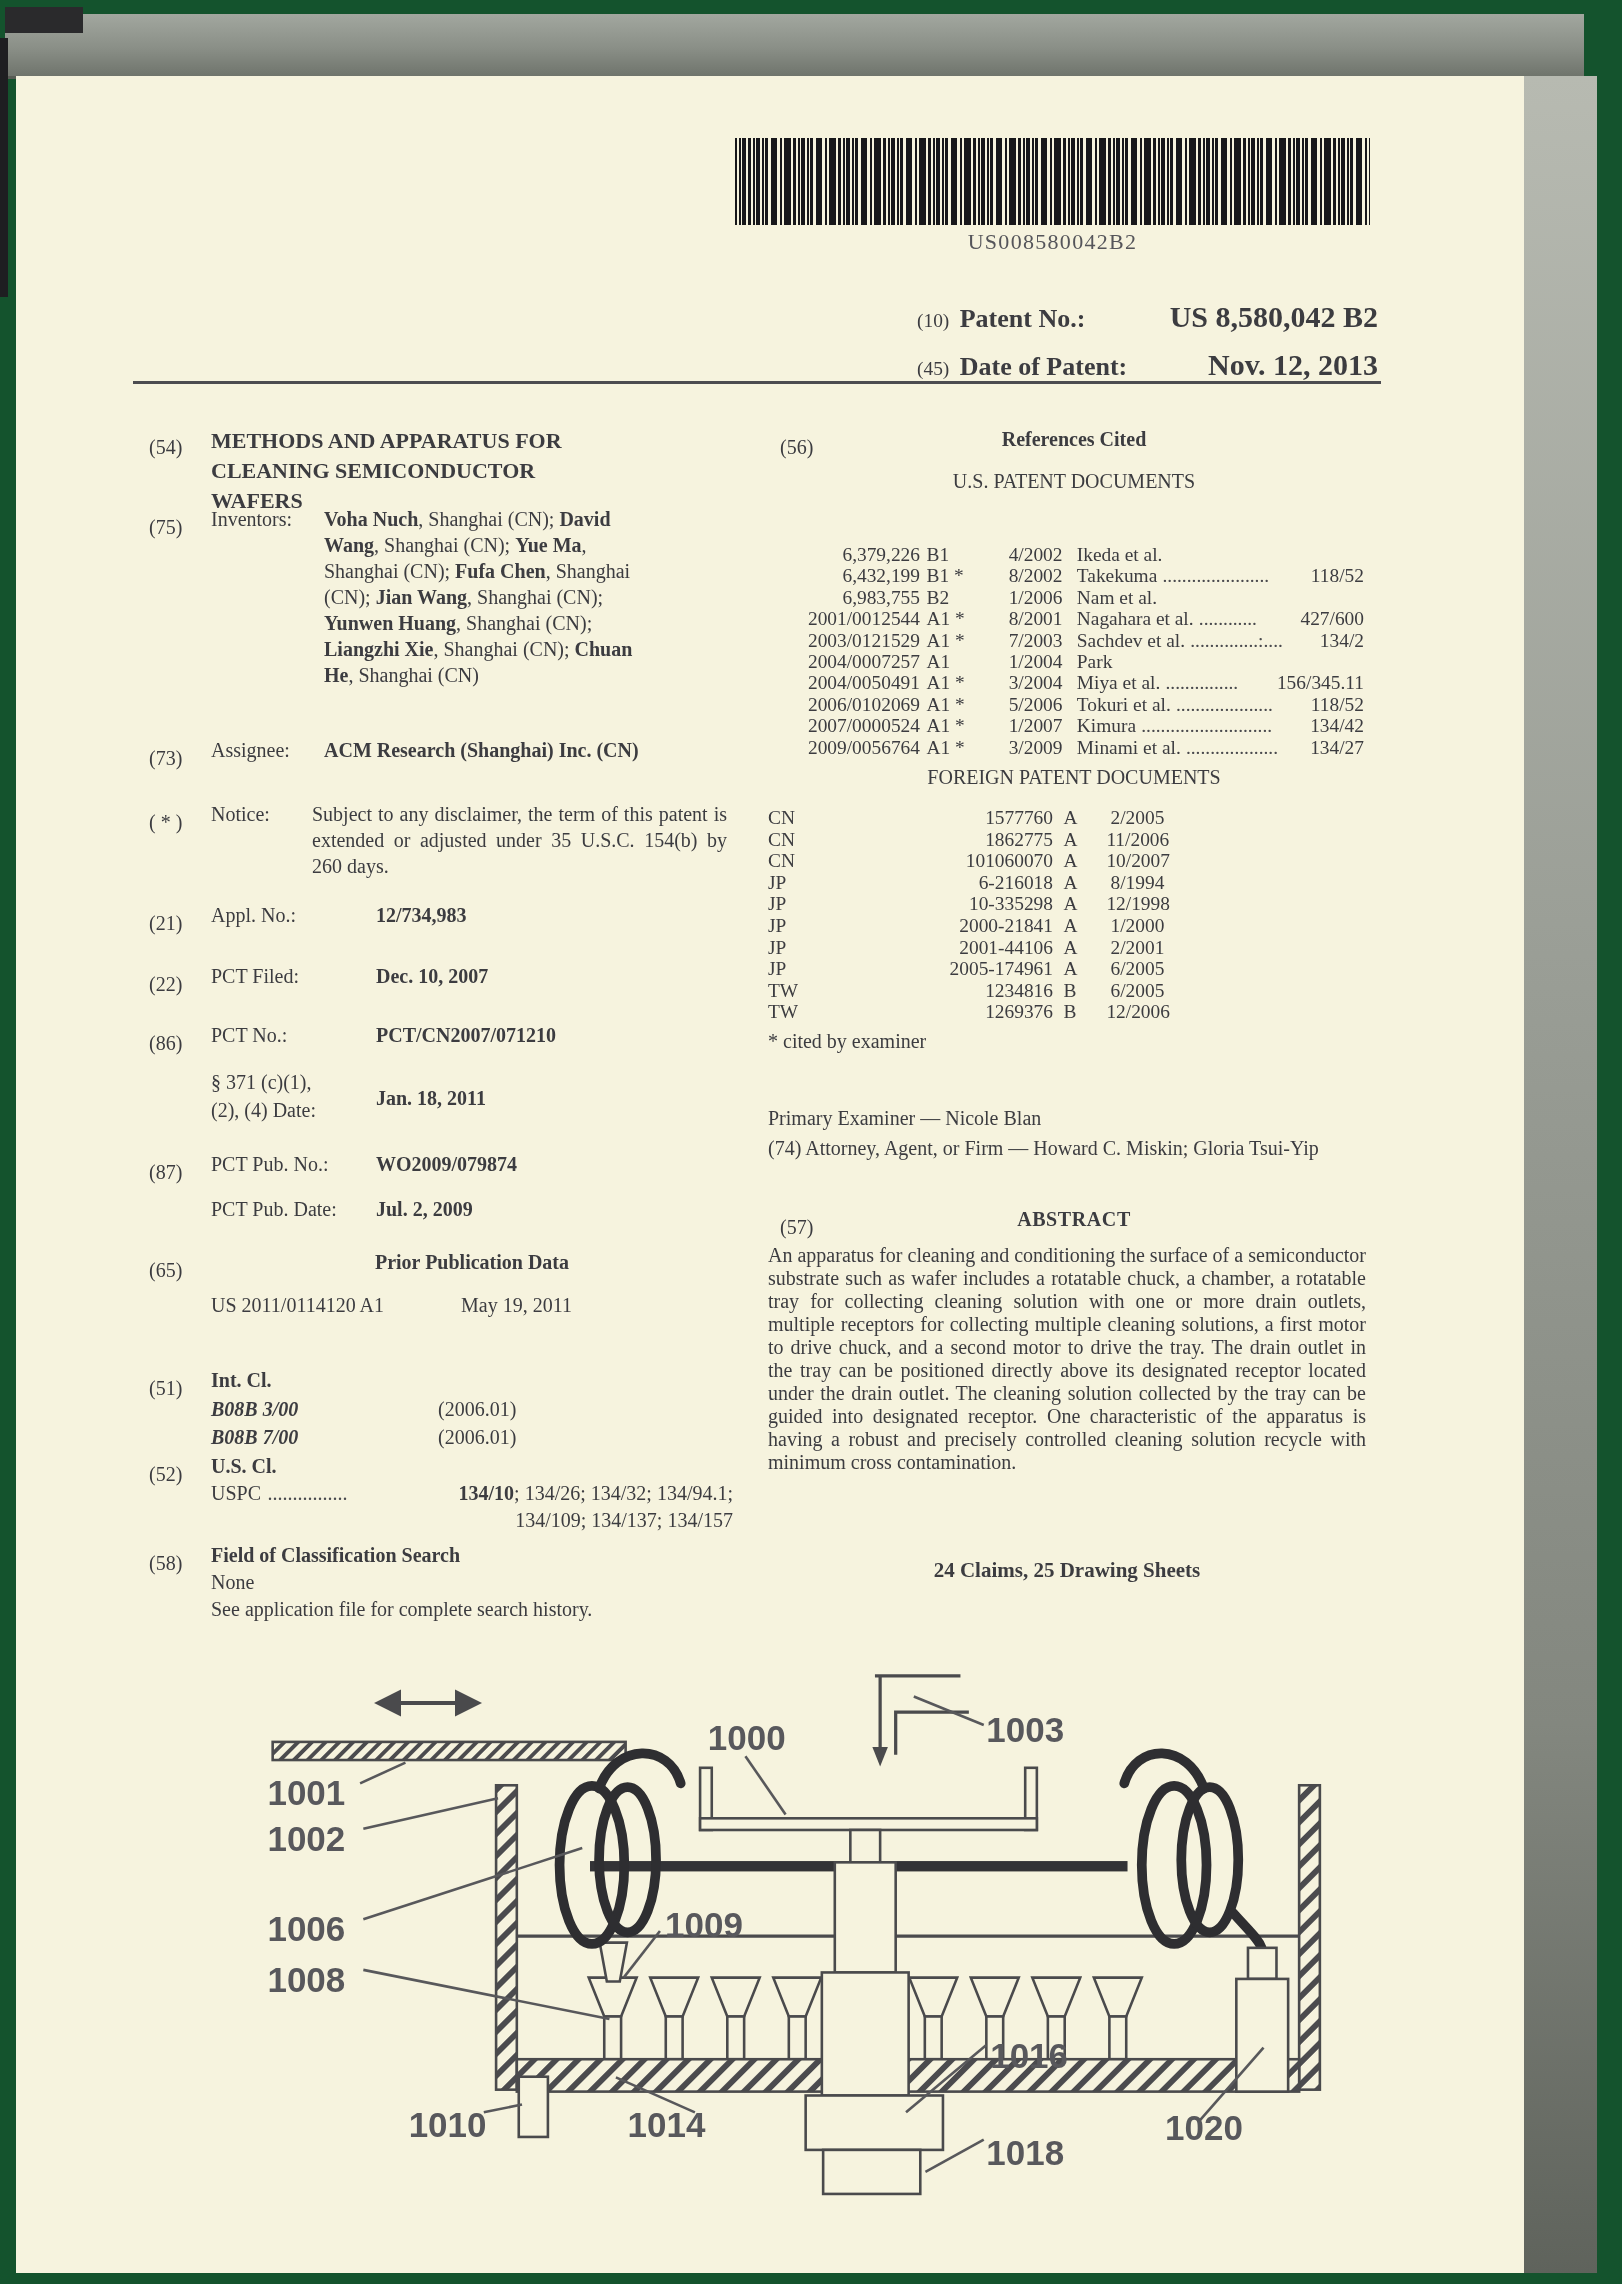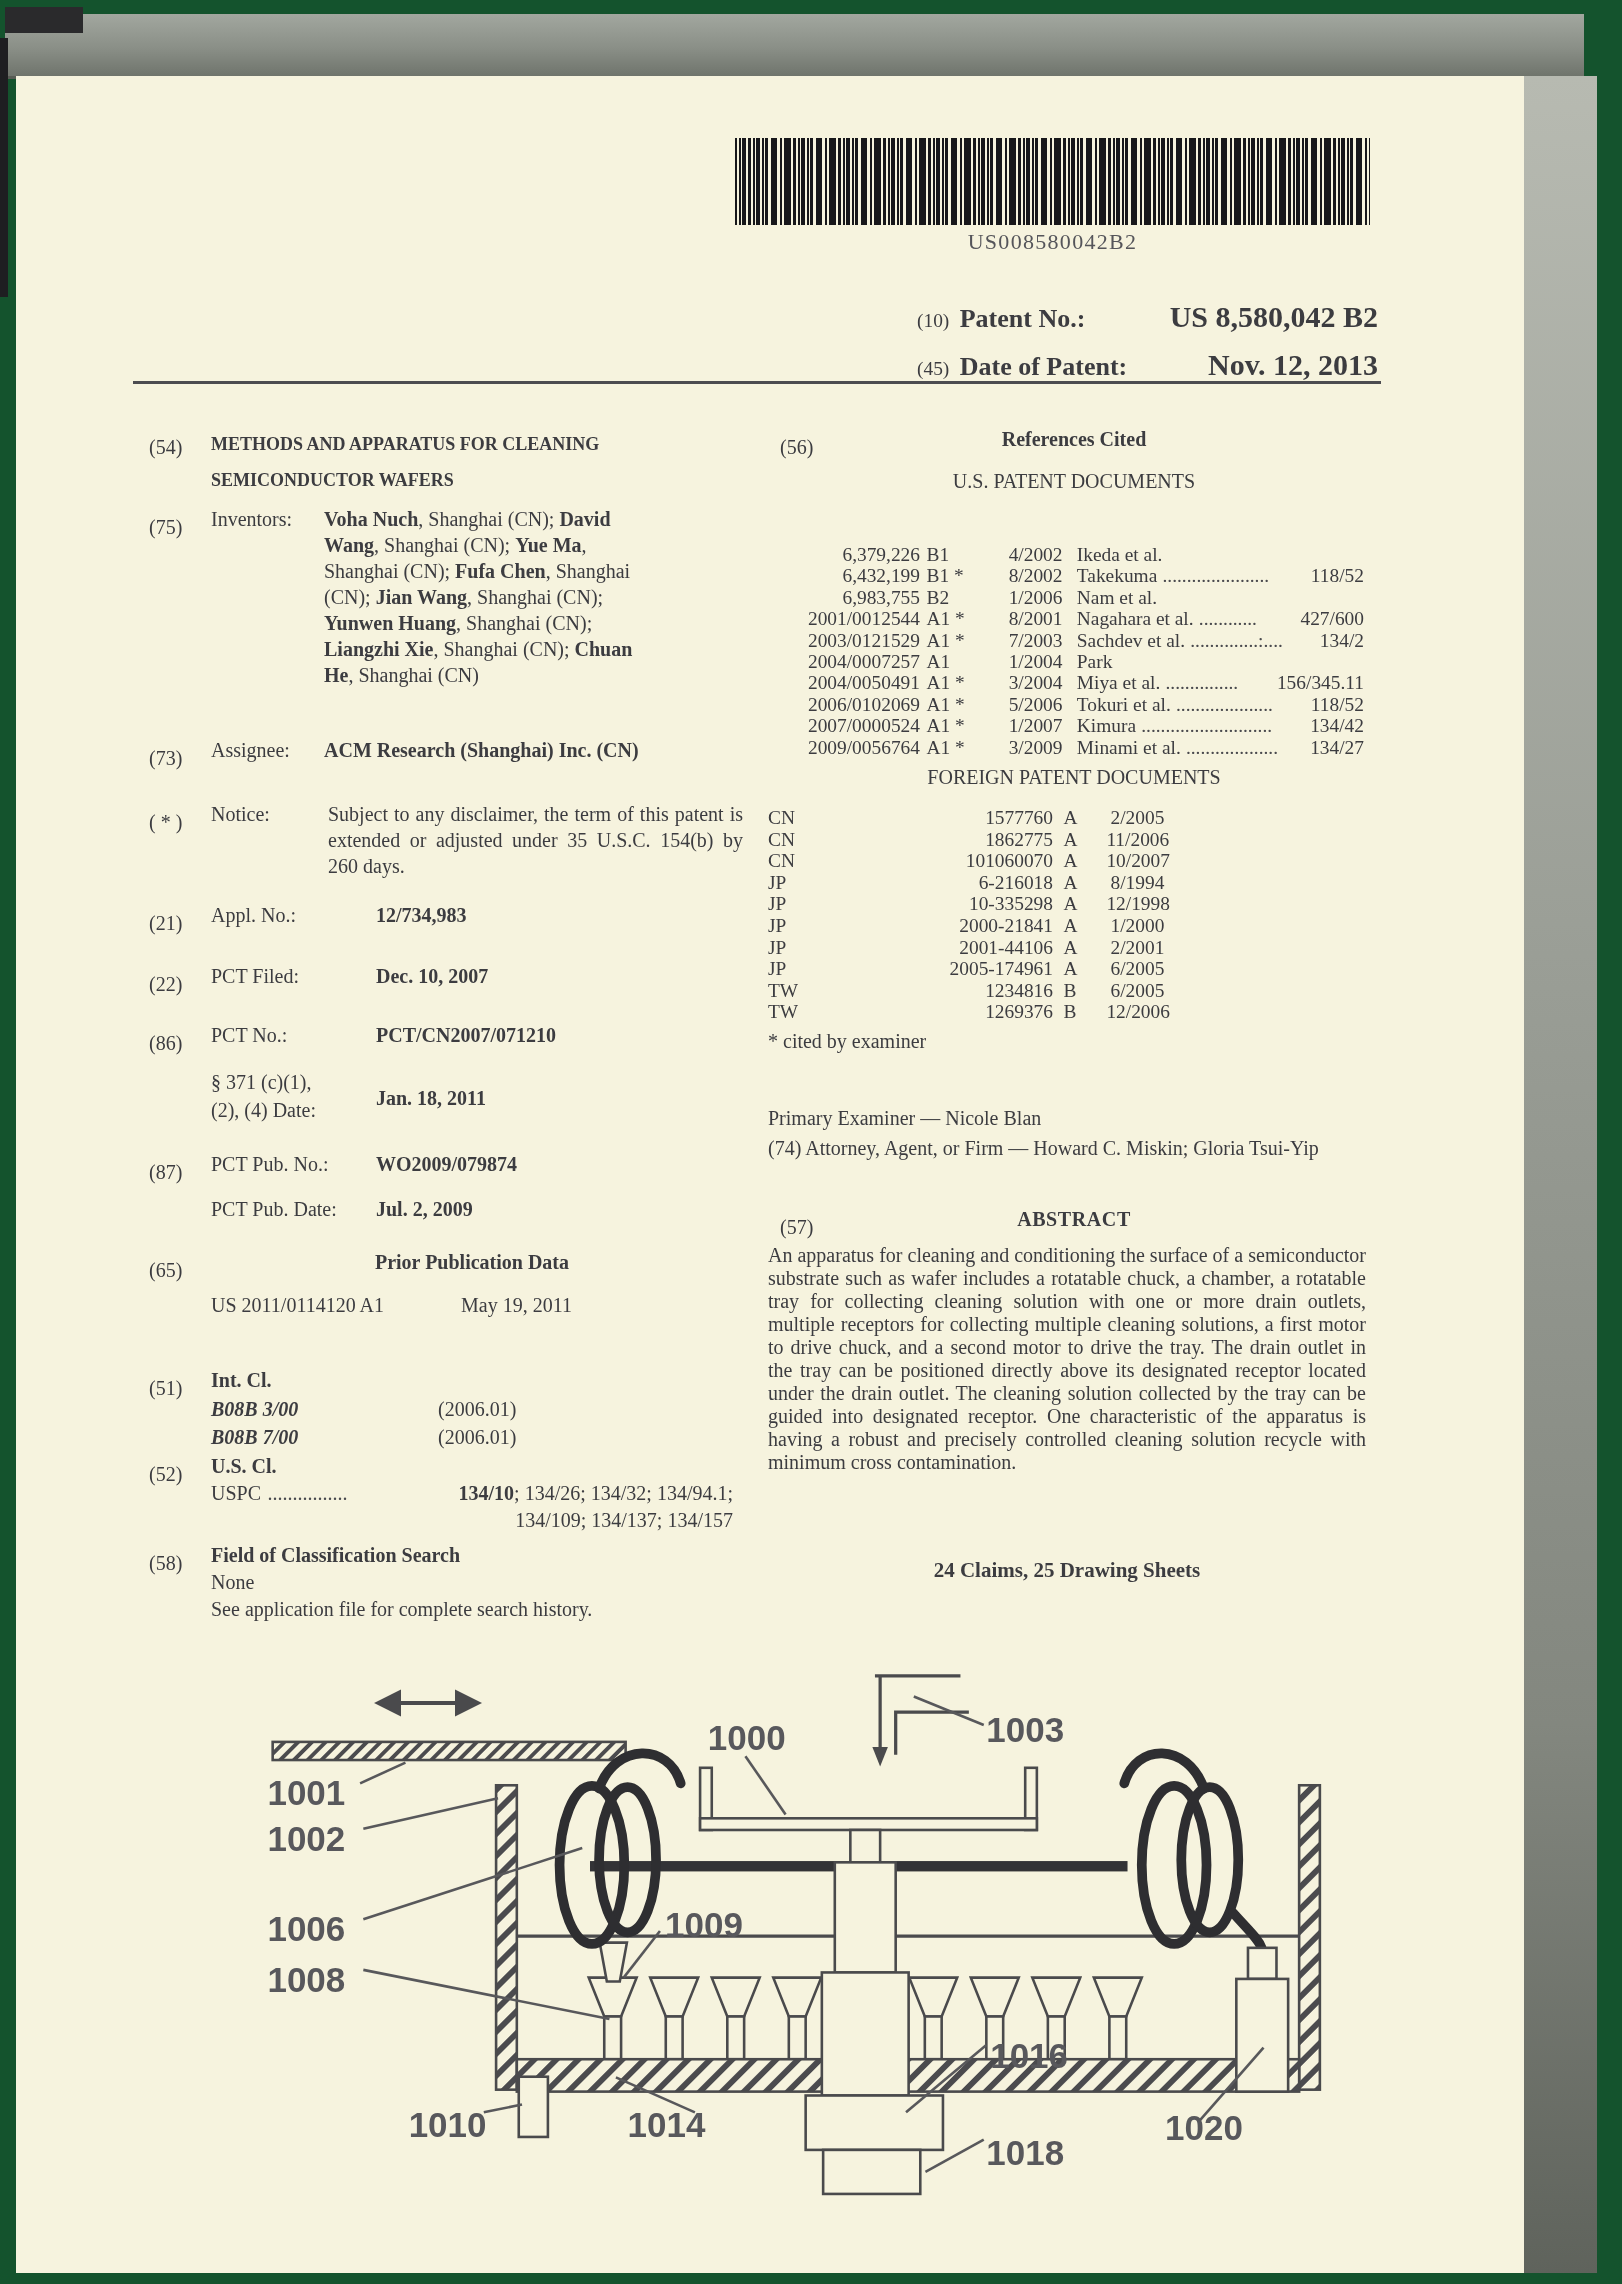--- a/index.html
+++ b/index.html
@@ -45,7 +45,7 @@
 
   
   .s54{left:121px;top:350px;width:596px;}
-  .s54 .title{position:absolute;left:74px;top:0;width:415px;font-weight:bold;font-size:18px;line-height:36px;}
+  .s54 .title{position:absolute;left:74px;top:0;width:415px;font-weight:bold;font-size:22px;line-height:30px;}
   .s75{left:121px;top:430px;width:596px;}
   .s75 .val{left:187px;width:334px;white-space:normal;}
   .s73{left:121px;top:661px;width:596px;}

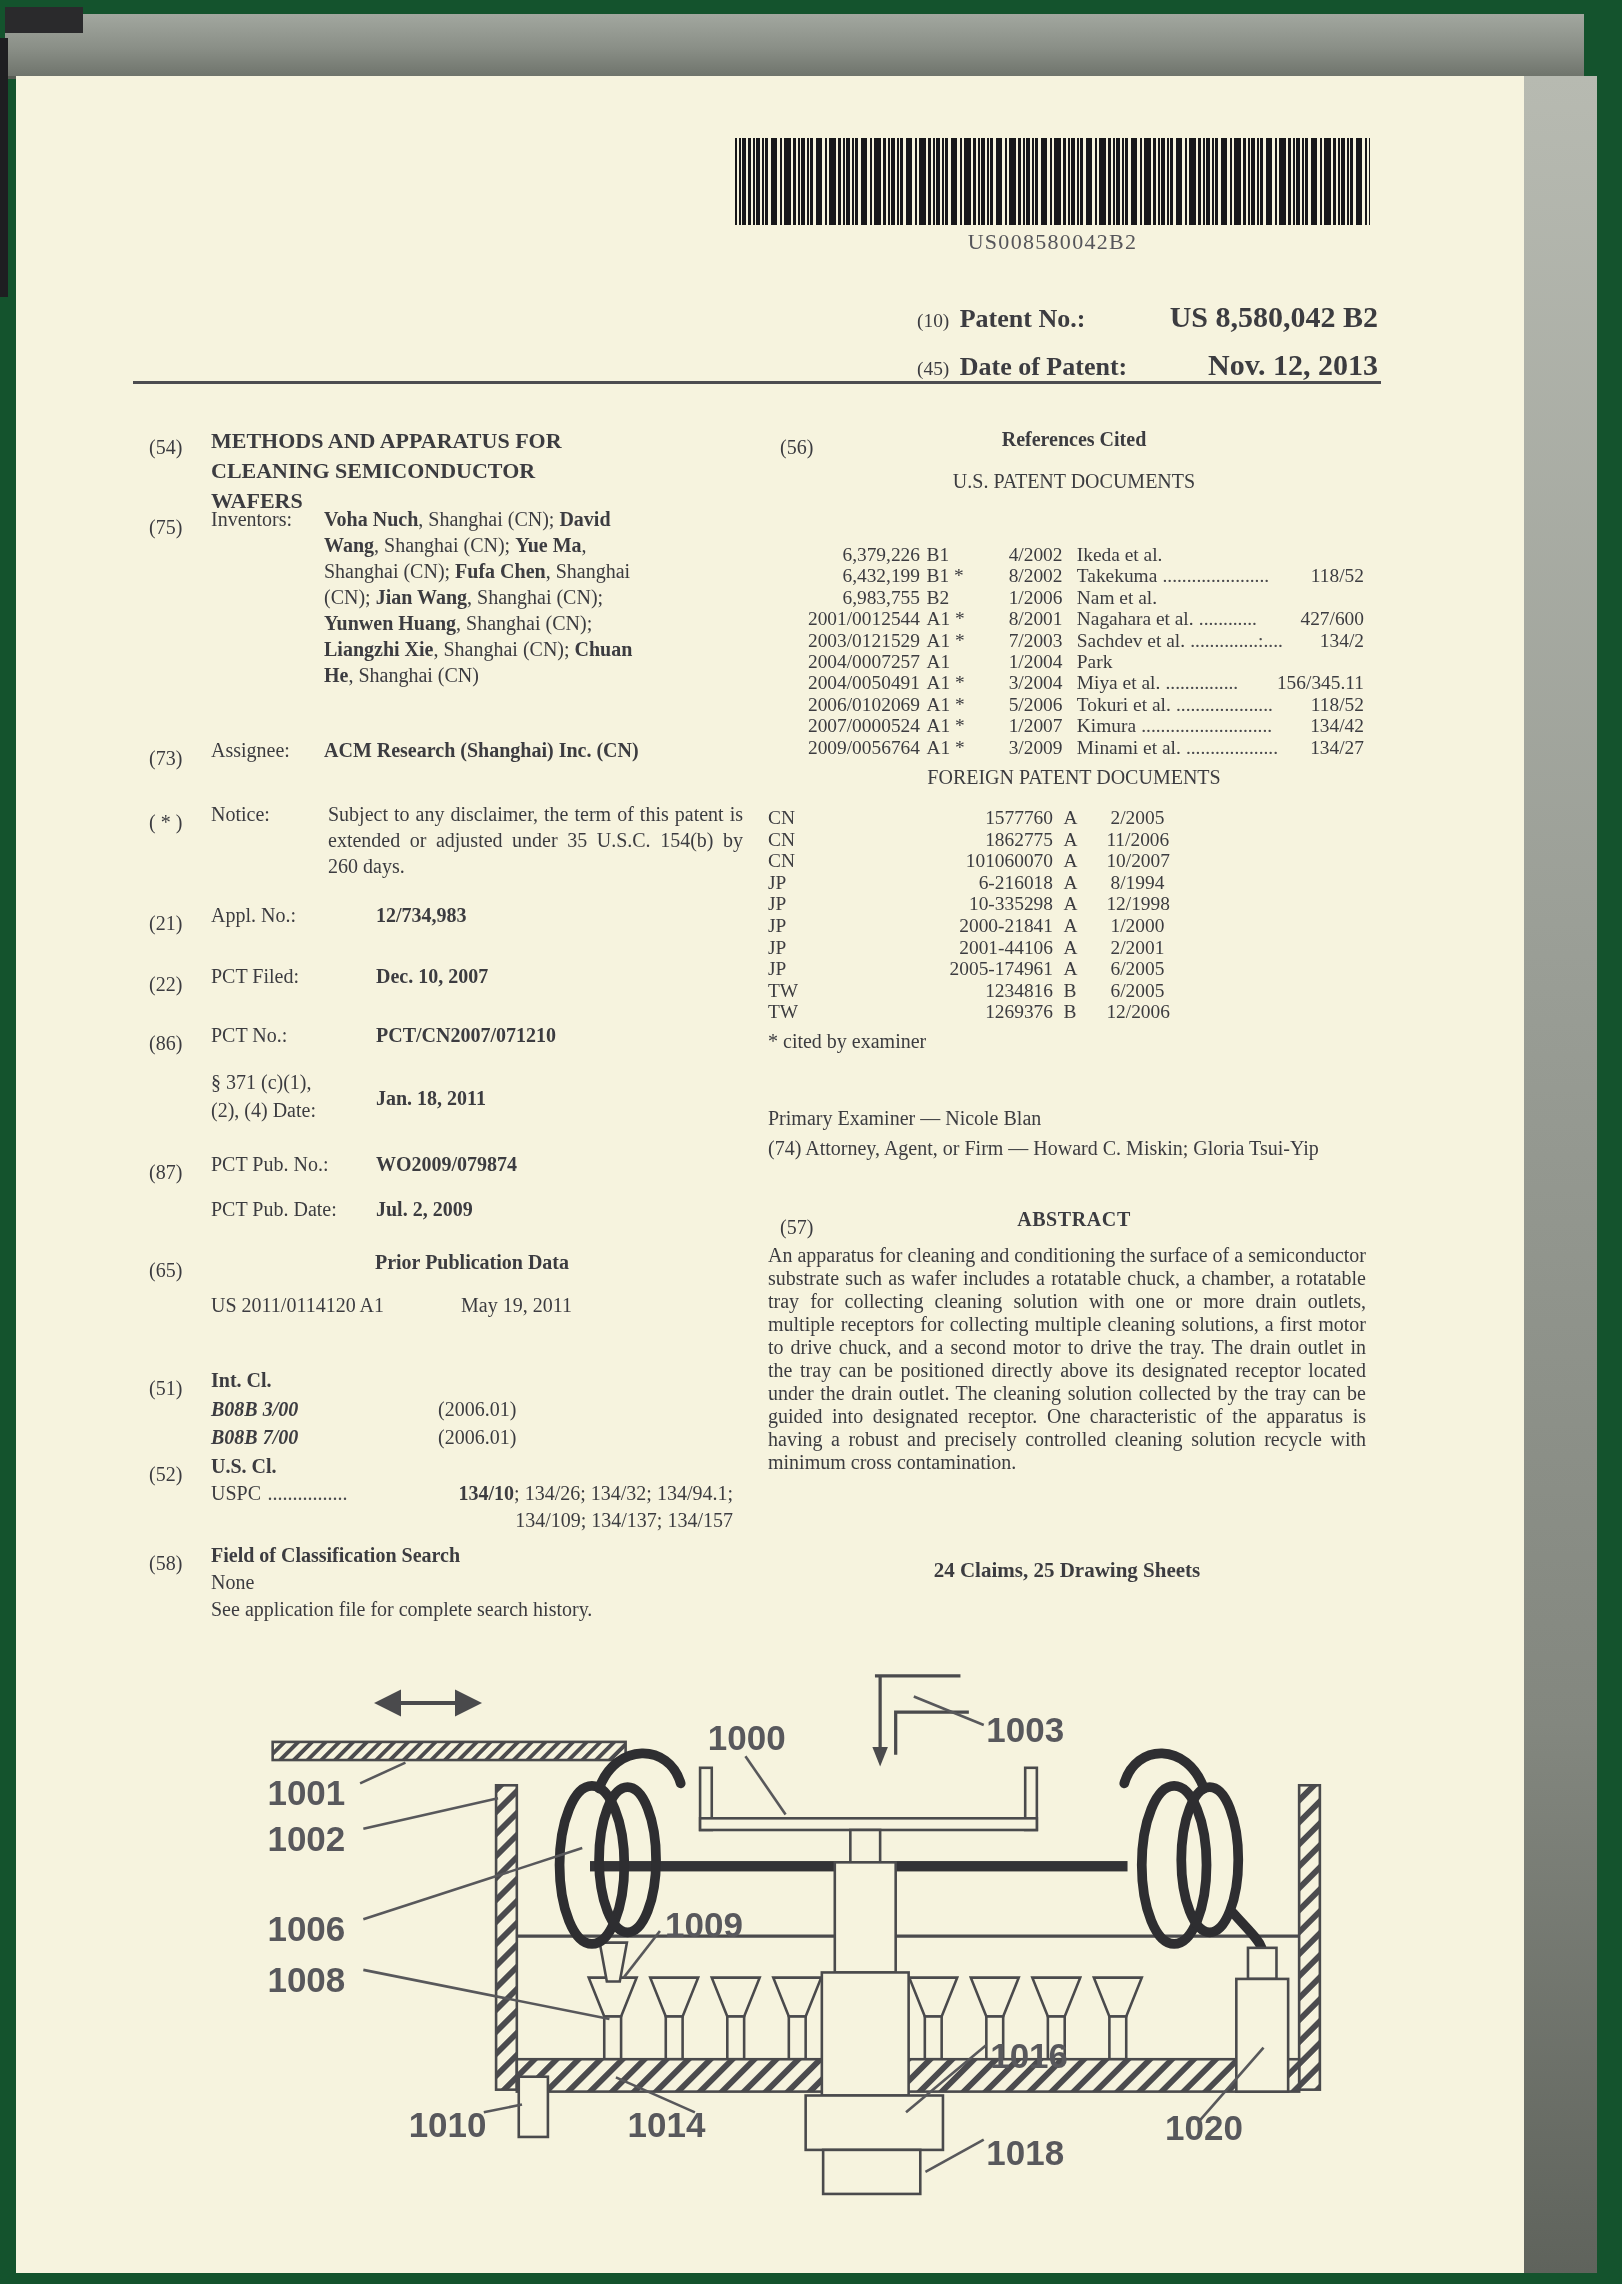--- a/index.html
+++ b/index.html
@@ -51,7 +51,7 @@
   .s73{left:121px;top:661px;width:596px;}
   .s73 .val{left:187px;font-weight:bold;}
   .snote{left:121px;top:725px;width:596px;}
-  .snote .val{left:191px;width:415px;white-space:normal;text-align:justify;}
+  .snote .val{left:175px;width:415px;white-space:normal;text-align:justify;}
   .s21{left:121px;top:826px;width:596px;}
   .s22{left:121px;top:887px;width:596px;}
   .s86{left:121px;top:946px;width:596px;}

